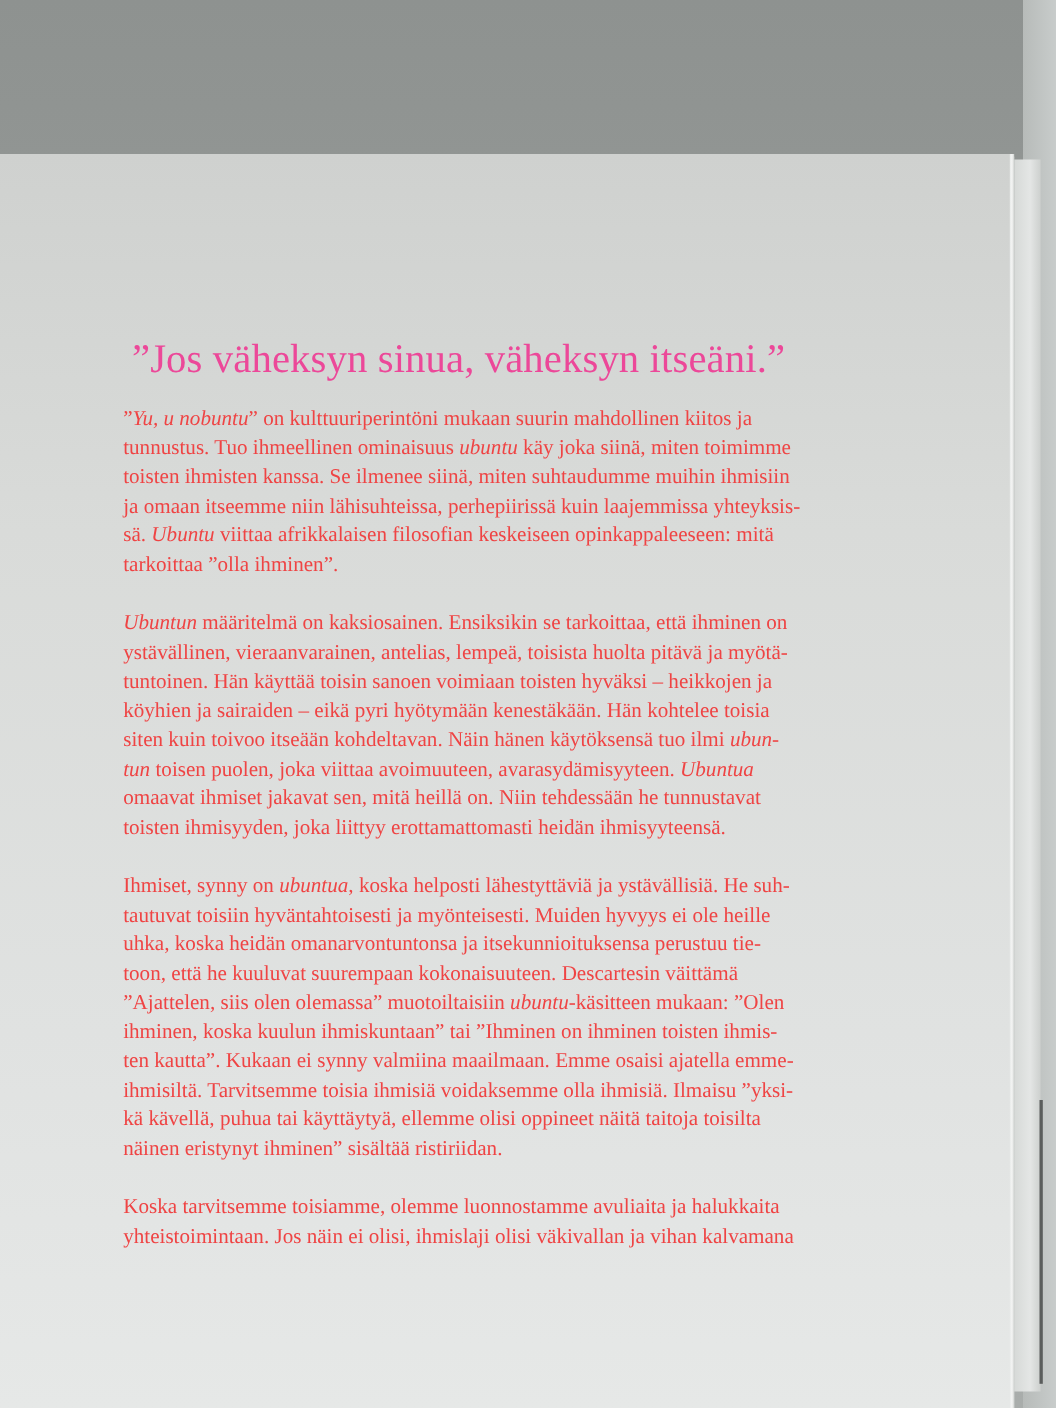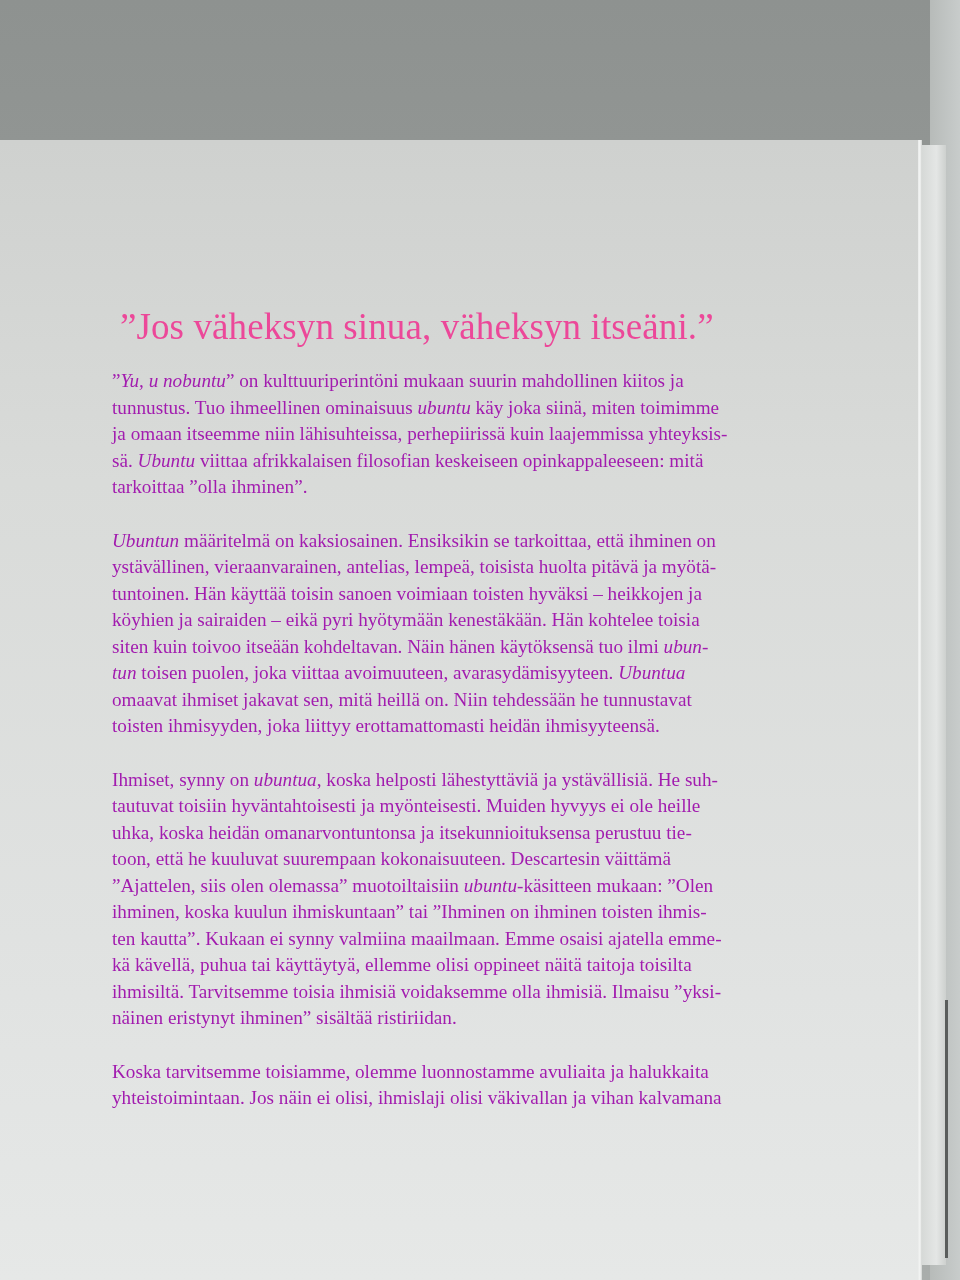--- a/index.html
+++ b/index.html
@@ -75,7 +75,7 @@
       line-height: 26.5px;
       margin: 0 0 27px 0;
       text-align: left;
-      color: #a21caf;
+      color: #ef4444;
     }
     .line {
       display: block;

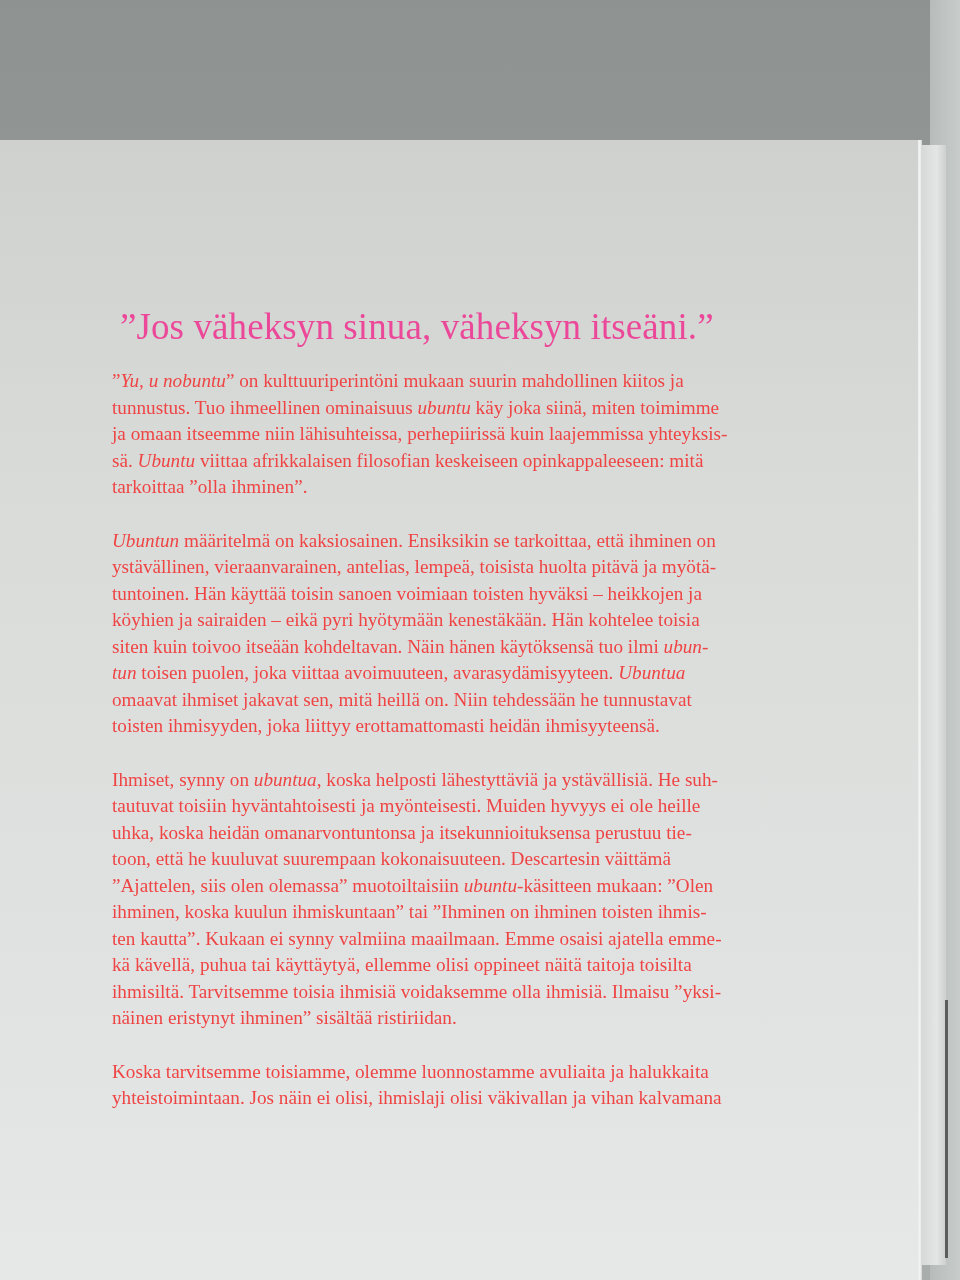--- a/index.html
+++ b/index.html
@@ -100,6 +100,7 @@
       <p class="para">
         <span class="line"><span>”</span><span class="seg-italic">Yu, u nobuntu</span><span>” on kulttuuriperintöni mukaan suurin mahdollinen kiitos ja</span></span>
         <span class="line"><span>tunnustus. Tuo ihmeellinen ominaisuus </span><span class="seg-italic">ubuntu</span><span> käy joka siinä, miten toimimme</span></span>
+        <span class="line"><span>toisten ihmisten kanssa. Se ilmenee siinä, miten suhtaudumme muihin ihmisiin</span></span>
         <span class="line"><span>ja omaan itseemme niin lähisuhteissa, perhepiirissä kuin laajemmissa yhteyksis-</span></span>
         <span class="line"><span>sä. </span><span class="seg-italic">Ubuntu</span><span> viittaa afrikkalaisen filosofian keskeiseen opinkappaleeseen: mitä</span></span>
         <span class="line"><span>tarkoittaa ”olla ihminen”.</span></span>

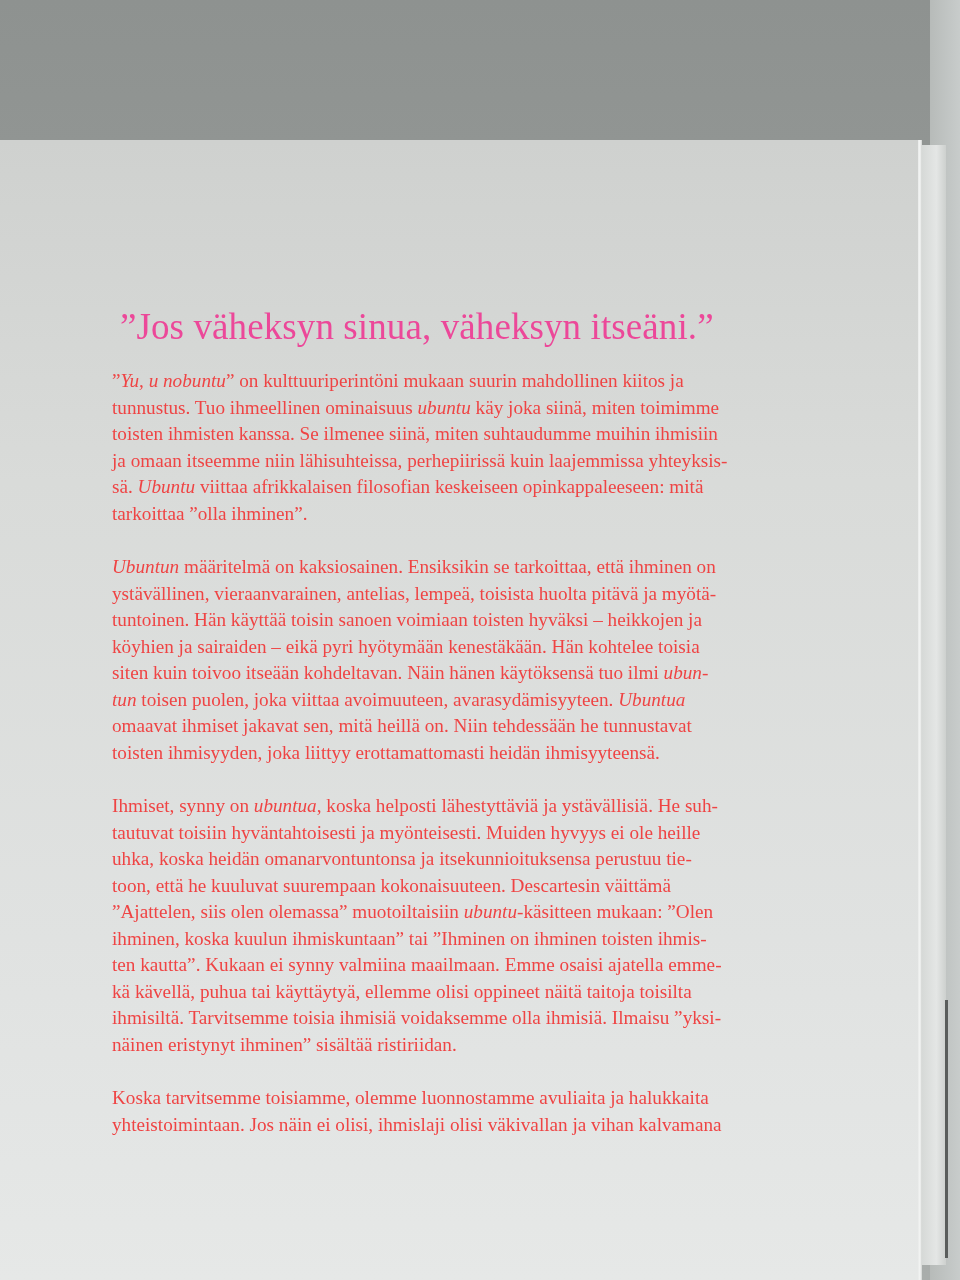--- a/index.html
+++ b/index.html
@@ -123,8 +123,8 @@
         <span class="line"><span>”Ajattelen, siis olen olemassa” muotoiltaisiin </span><span class="seg-italic">ubuntu</span><span>-käsitteen mukaan: ”Olen</span></span>
         <span class="line"><span>ihminen, koska kuulun ihmiskuntaan” tai ”Ihminen on ihminen toisten ihmis-</span></span>
         <span class="line"><span>ten kautta”. Kukaan ei synny valmiina maailmaan. Emme osaisi ajatella emme-</span></span>
+        <span class="line"><span>ihmisiltä. Tarvitsemme toisia ihmisiä voidaksemme olla ihmisiä. Ilmaisu ”yksi-</span></span>
         <span class="line"><span>kä kävellä, puhua tai käyttäytyä, ellemme olisi oppineet näitä taitoja toisilta</span></span>
-        <span class="line"><span>ihmisiltä. Tarvitsemme toisia ihmisiä voidaksemme olla ihmisiä. Ilmaisu ”yksi-</span></span>
         <span class="line"><span>näinen eristynyt ihminen” sisältää ristiriidan.</span></span>
       </p>
       <p class="para">

